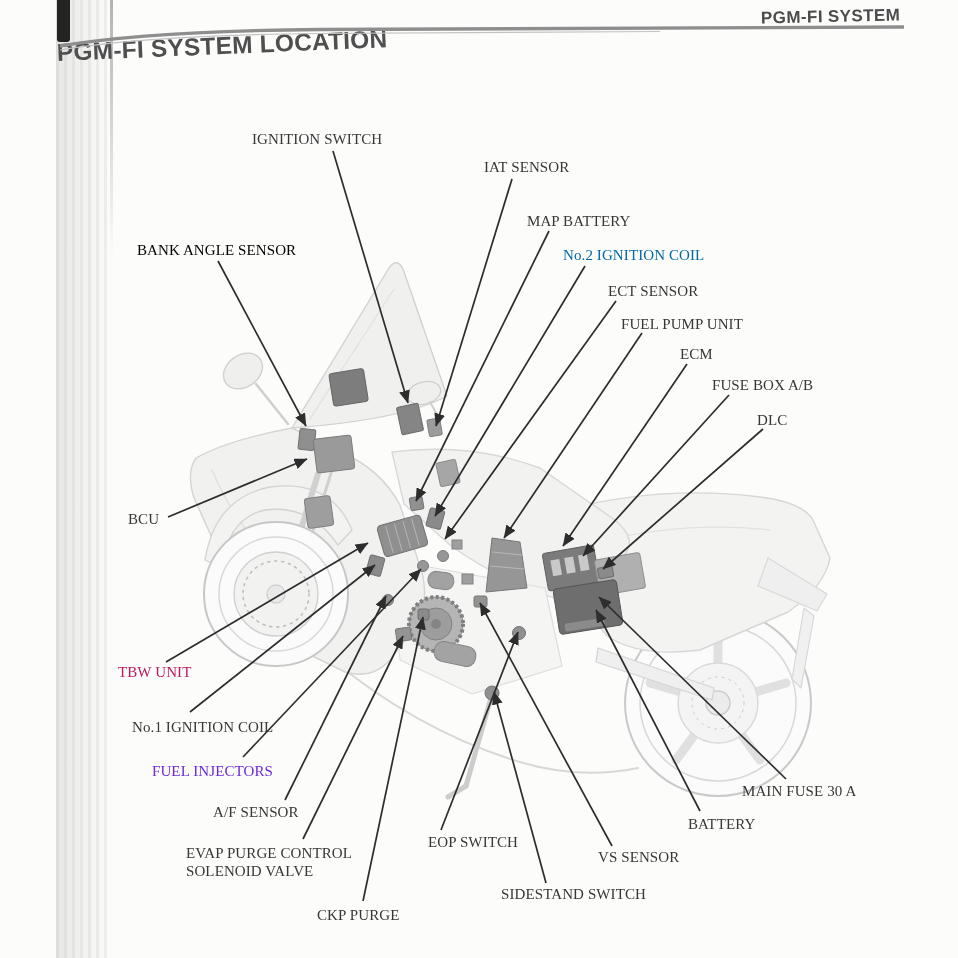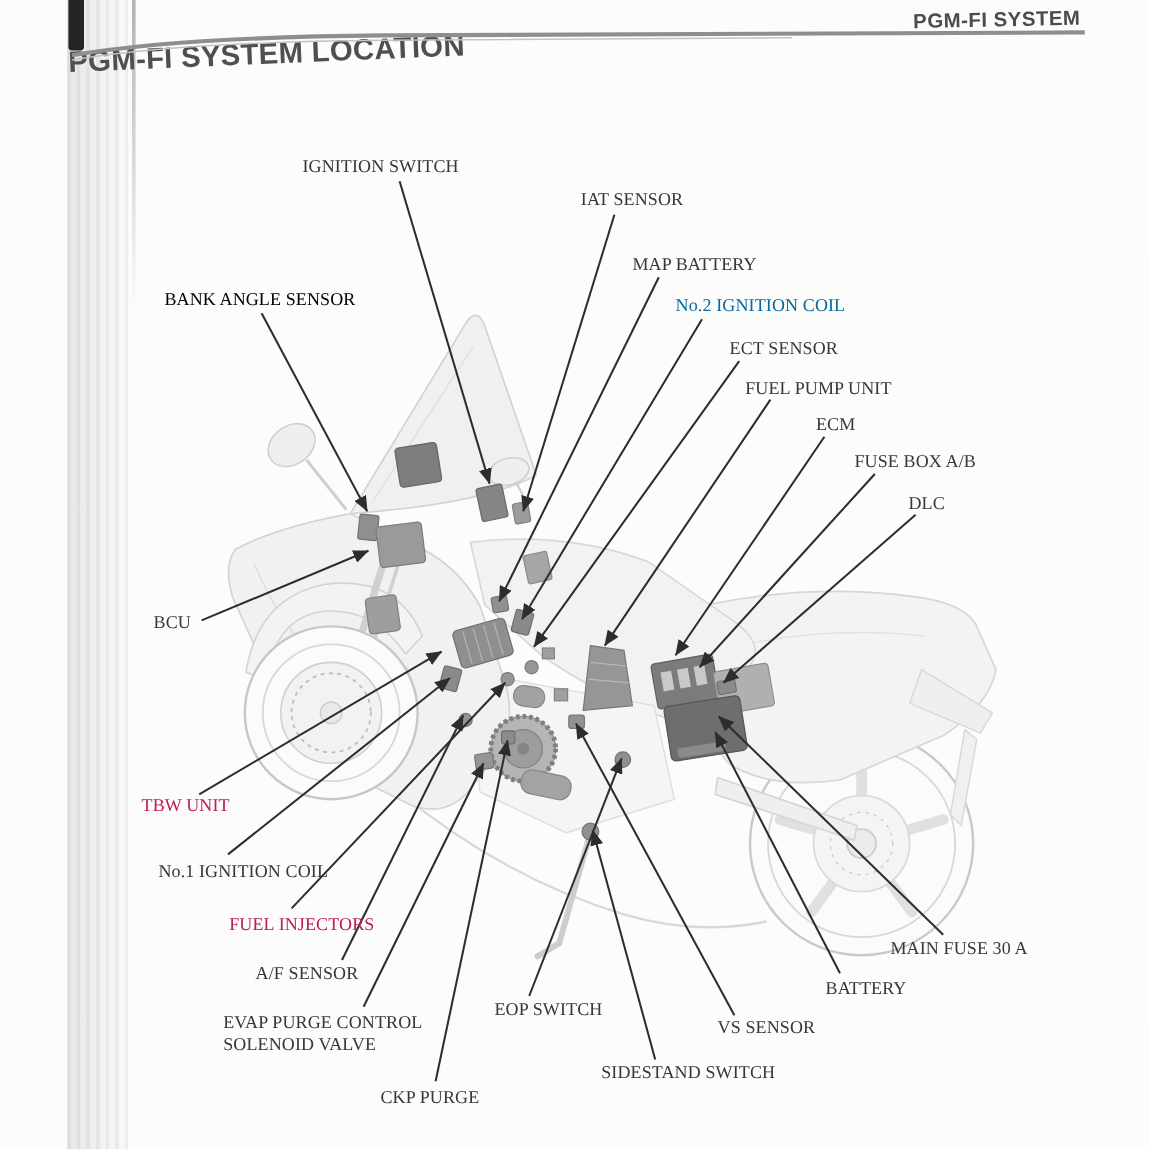--- a/index.html
+++ b/index.html
@@ -235,7 +235,7 @@
       <div class="lbl" style="left: 128px; top: 510px; color: rgb(55, 55, 55); text-align: center;">BCU</div>
       <div class="lbl" style="left: 118px; top: 663px; color: #be185d;">TBW UNIT</div>
       <div class="lbl" style="left: 108px; top: 718px; color: rgb(55, 55, 55); margin-left: 24px;">No.1 IGNITION COIL</div>
-      <div class="lbl" style="left: 152px; top: 762px; color: #be185d; margin-left: 39px;">FUEL INJECTORS</div>
+      <div class="lbl" style="left: 152px; top: 762px; color: #6d28d9;">FUEL INJECTORS</div>
       <div class="lbl" style="left: 213px; top: 803px; color: rgb(55, 55, 55);">A/F SENSOR</div>
       <div class="lbl" style="left: 186px; top: 844px; color: rgb(55, 55, 55);">EVAP PURGE CONTROL
 SOLENOID VALVE</div>

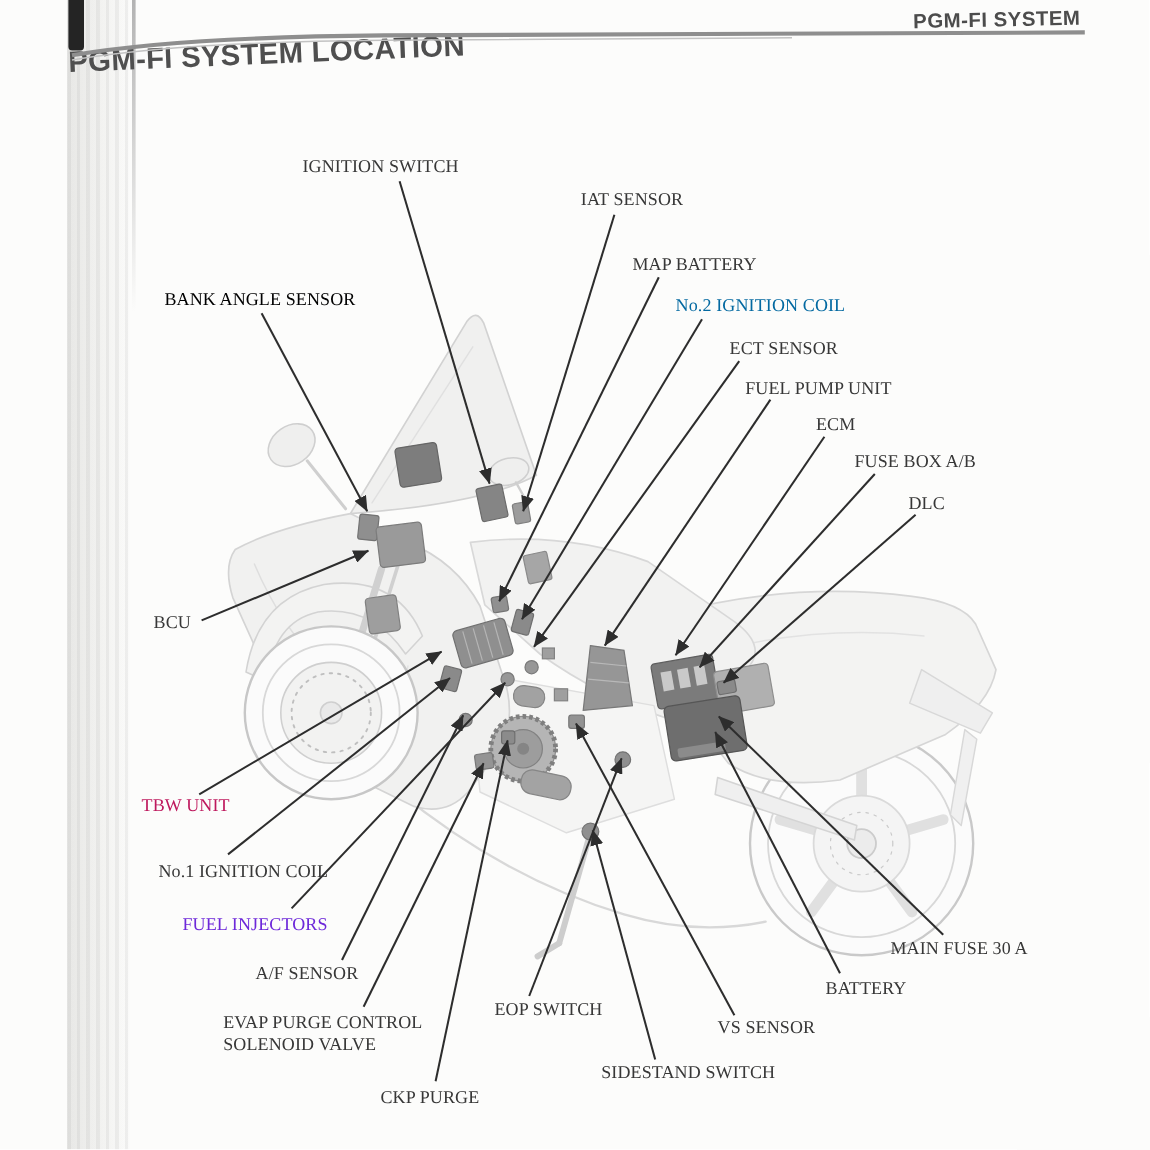--- a/index.html
+++ b/index.html
@@ -239,7 +239,7 @@
       <div class="lbl" style="left: 213px; top: 803px; color: rgb(55, 55, 55);">A/F SENSOR</div>
       <div class="lbl" style="left: 186px; top: 844px; color: rgb(55, 55, 55);">EVAP PURGE CONTROL
 SOLENOID VALVE</div>
-      <div class="lbl" style="left: 412px; top: 833px; color: rgb(55, 55, 55); text-align: center;">EOP SWITCH</div>
+      <div class="lbl" style="left: 428px; top: 833px; color: rgb(55, 55, 55); text-align: center;">EOP SWITCH</div>
       <div class="lbl" style="left: 317px; top: 906px; color: rgb(55, 55, 55);">CKP PURGE</div>
       <div class="lbl" style="left: 501px; top: 885px; color: rgb(55, 55, 55);">SIDESTAND SWITCH</div>
       <div class="lbl" style="left: 598px; top: 848px; color: rgb(55, 55, 55);">VS SENSOR</div>

